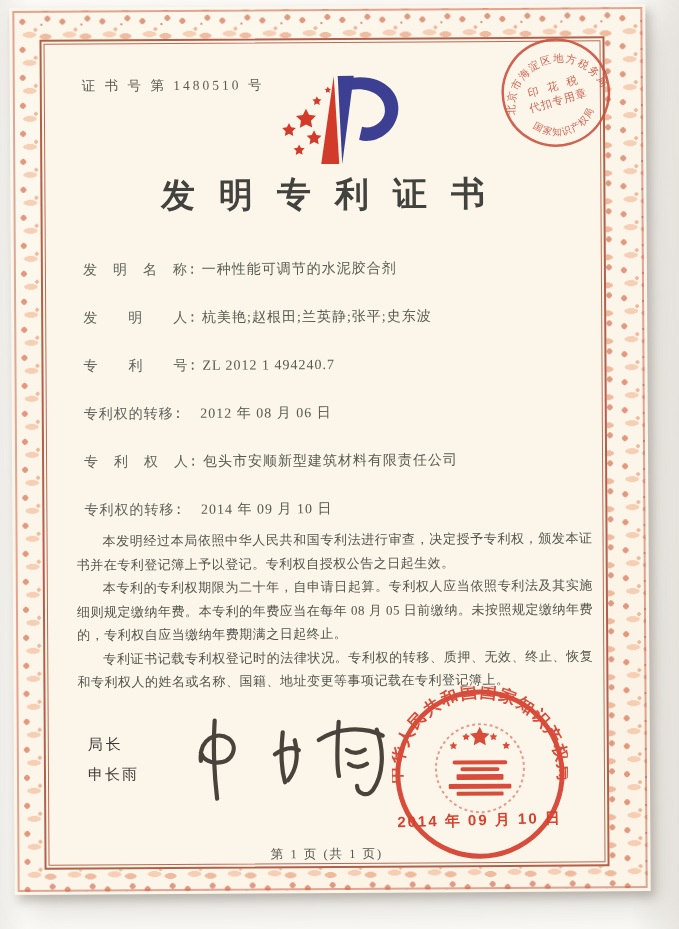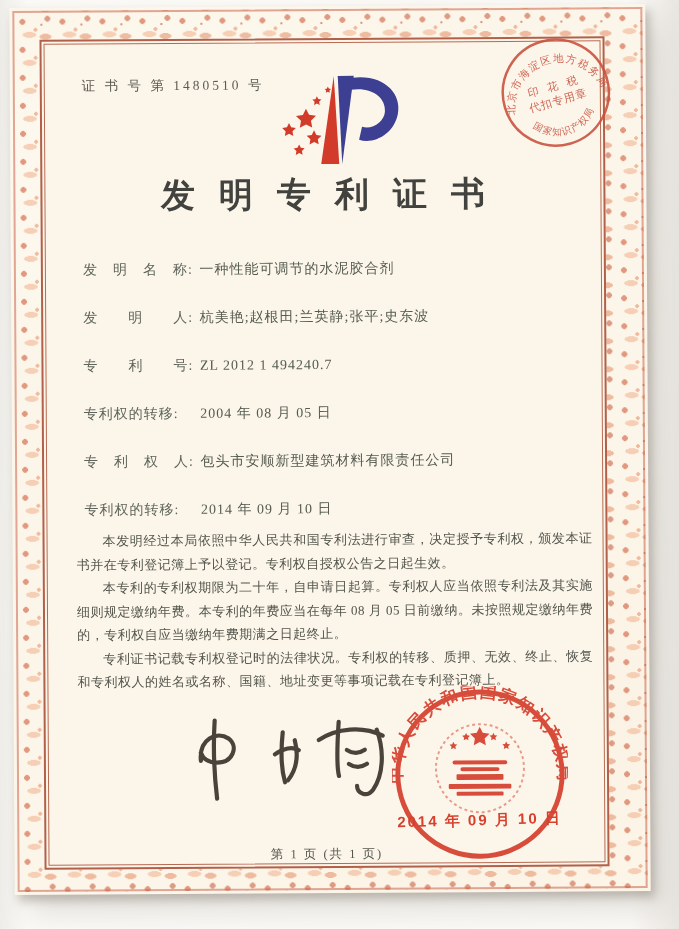--- a/index.html
+++ b/index.html
@@ -57,7 +57,7 @@
   }
   .fields { position:absolute; left:72px; right:70px; top:254px; z-index:3; }
   .field-row { height:48px; font-size:14px; color:#5c6157; letter-spacing:1px; }
-  .f-label { display:inline-block; min-width:112px; color:#5e645a; }
+  .f-label { display:inline-block; min-width:112px; color:#5e645a;font-family:Liberation Mono, monospace; }
   .f-value { color:#565b50; }
   .paras {
     position:absolute; left:64px; right:56px; top:522px; z-index:2;

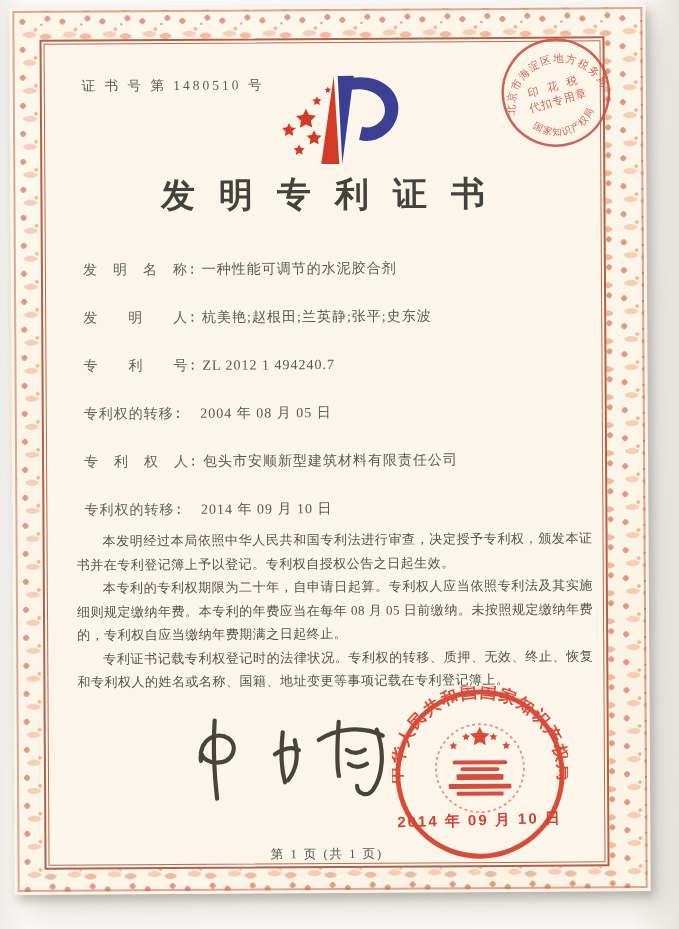--- a/index.html
+++ b/index.html
@@ -145,7 +145,7 @@
       </div>
       <div class="field-row">
         <span class="f-label">专利权的转移:</span>
-        <span class="f-value">2004 年 08 月 05 日</span>
+        <span class="f-value">2012 年 08 月 06 日</span>
       </div>
       <div class="field-row">
         <span class="f-label">专　利　权　人:</span>

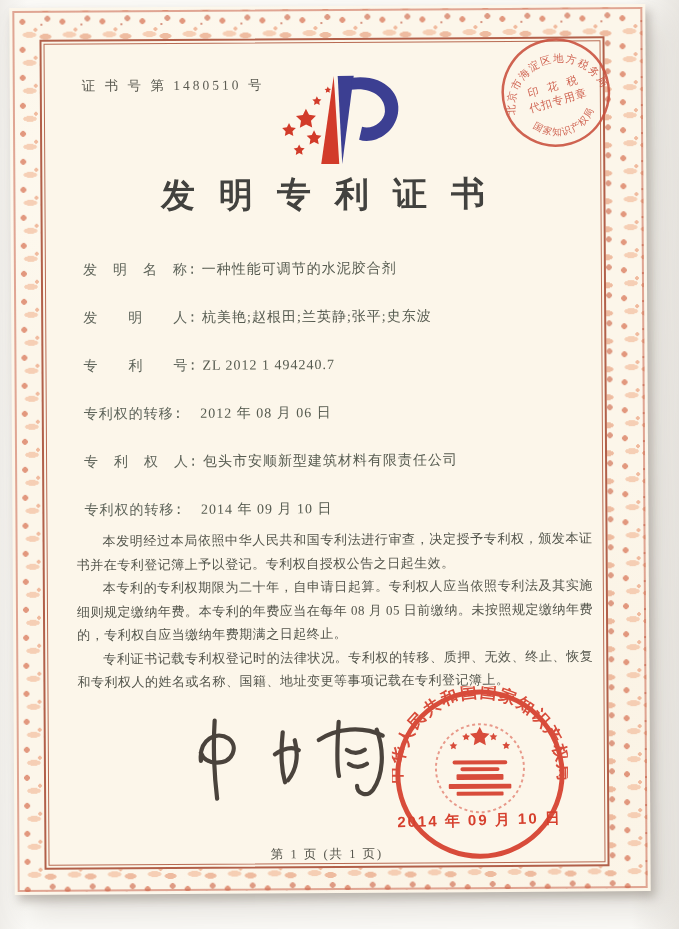--- a/index.html
+++ b/index.html
@@ -163,6 +163,10 @@
       <p>专利证书记载专利权登记时的法律状况。专利权的转移、质押、无效、终止、恢复和专利权人的姓名或名称、国籍、地址变更等事项记载在专利登记簿上。</p>
     </div>
 
+    <div class="signer">
+      <div class="signer-title">局长</div>
+      <div class="signer-name">申长雨</div>
+    </div>
 
     <svg class="signature" viewBox="0 0 210 95">
       <g fill="none" stroke="#37302a" stroke-width="4.2" stroke-linecap="round" opacity="0.9">

